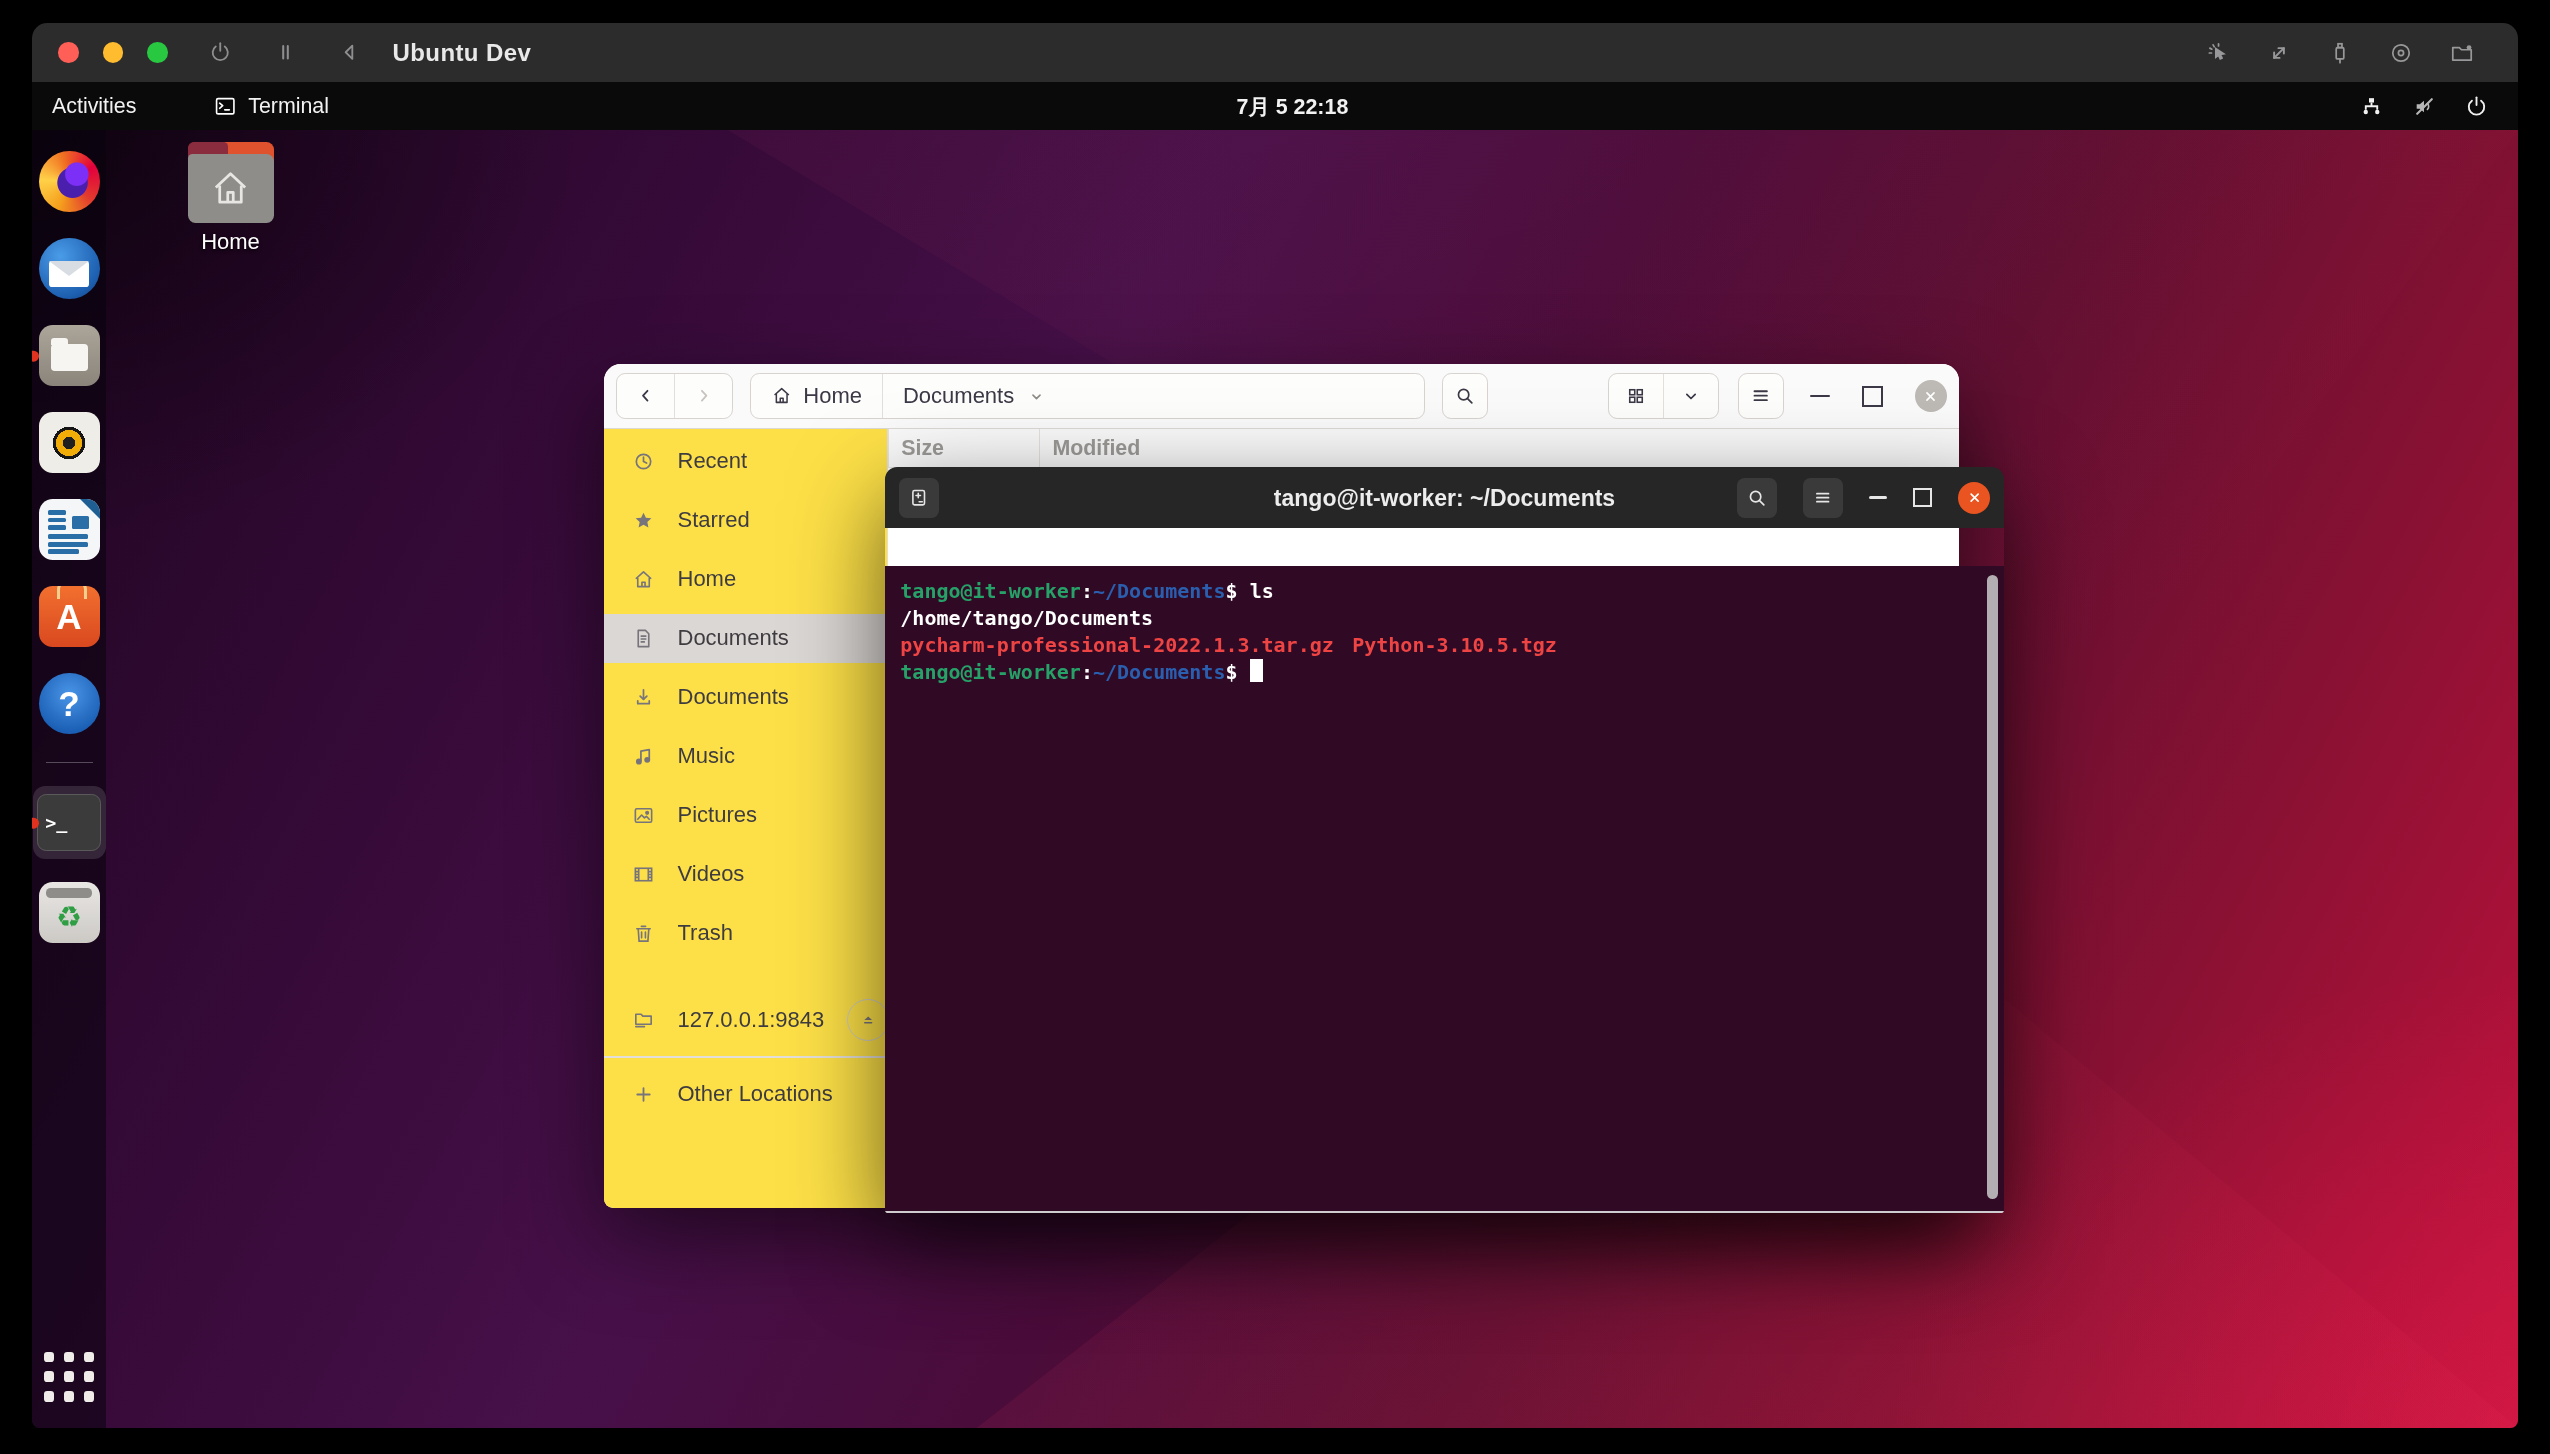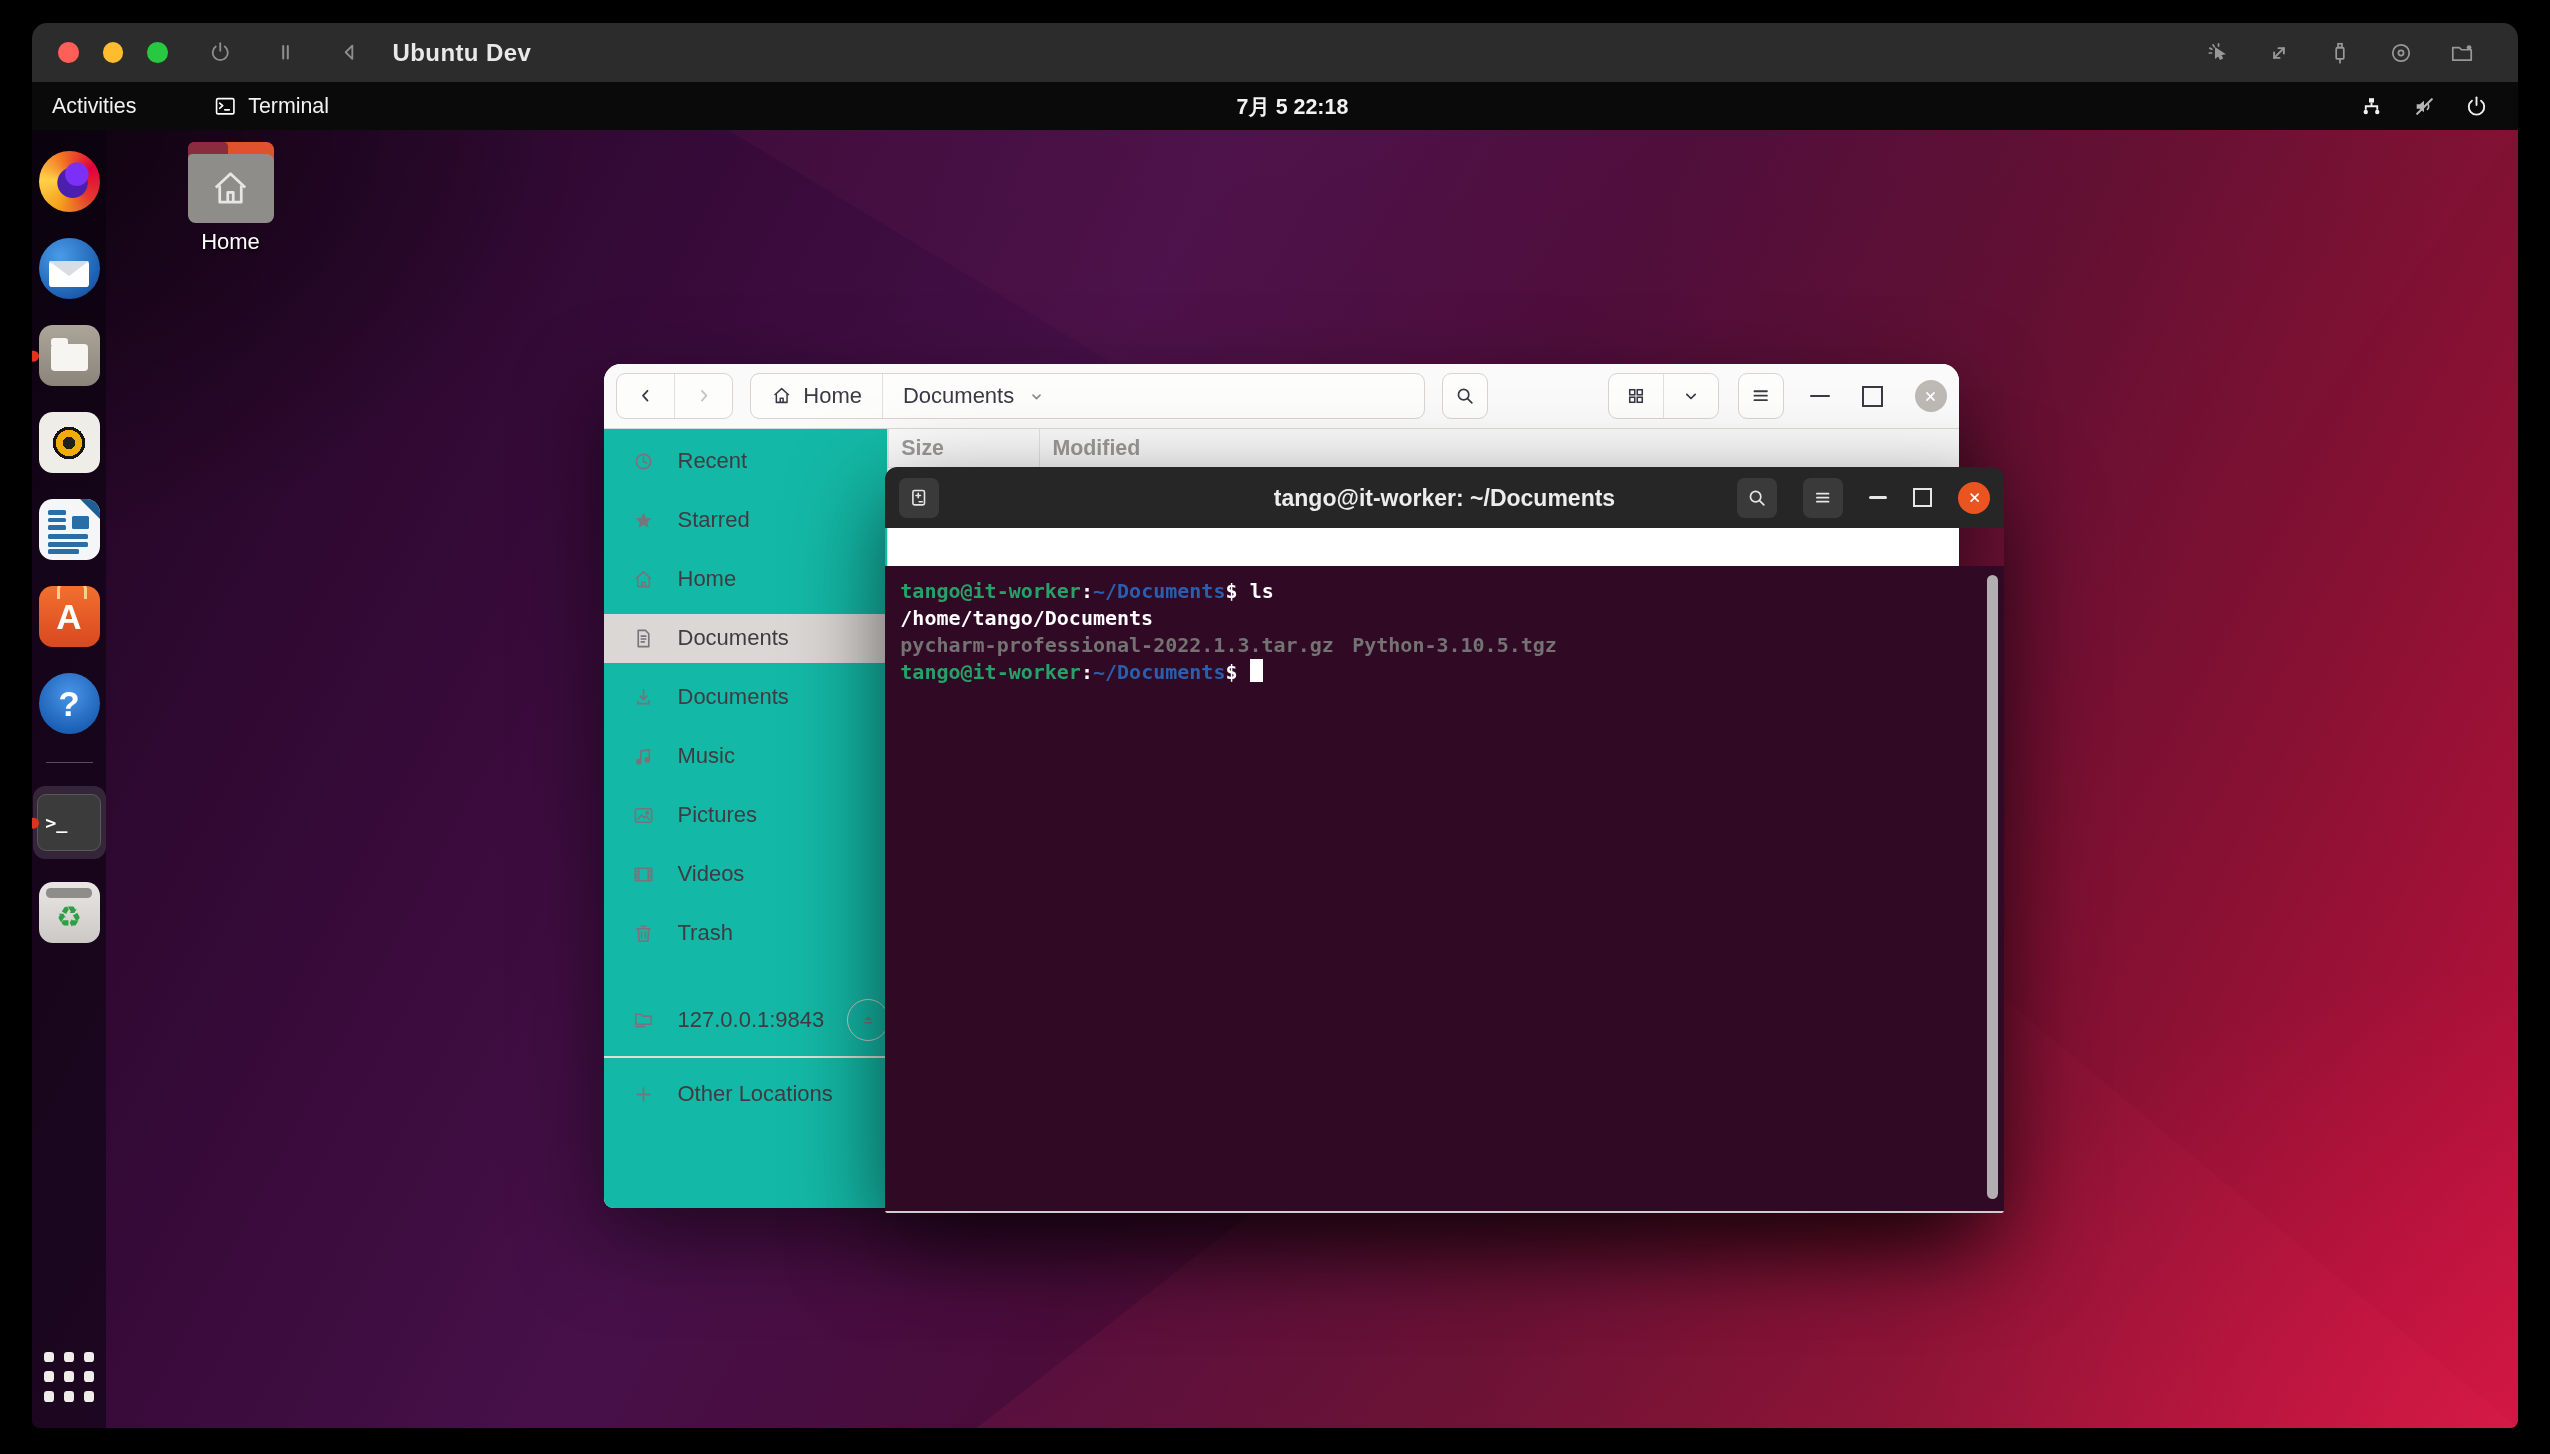--- a/index.html
+++ b/index.html
@@ -137,7 +137,7 @@
            align-items:center;justify-content:center;color:#fff;}
   .n-close svg{width:17px;height:17px;}
   .n-body{flex:1;display:flex;min-height:0;border-radius:0 0 9.2px 9.2px;overflow:hidden;}
-  .n-side{width:283px;flex:none;background:#14b8a6;border-right:0.8px solid #e2dedb;
+  .n-side{width:283px;flex:none;background:#fde047;border-right:0.8px solid #e2dedb;
           display:flex;flex-direction:column;padding-top:7.6px;}
   .srow{height:49px;margin-bottom:10px;display:flex;align-items:center;gap:23px;
         padding-left:27.5px;font-size:22px;color:#3f3c41;flex:none;}

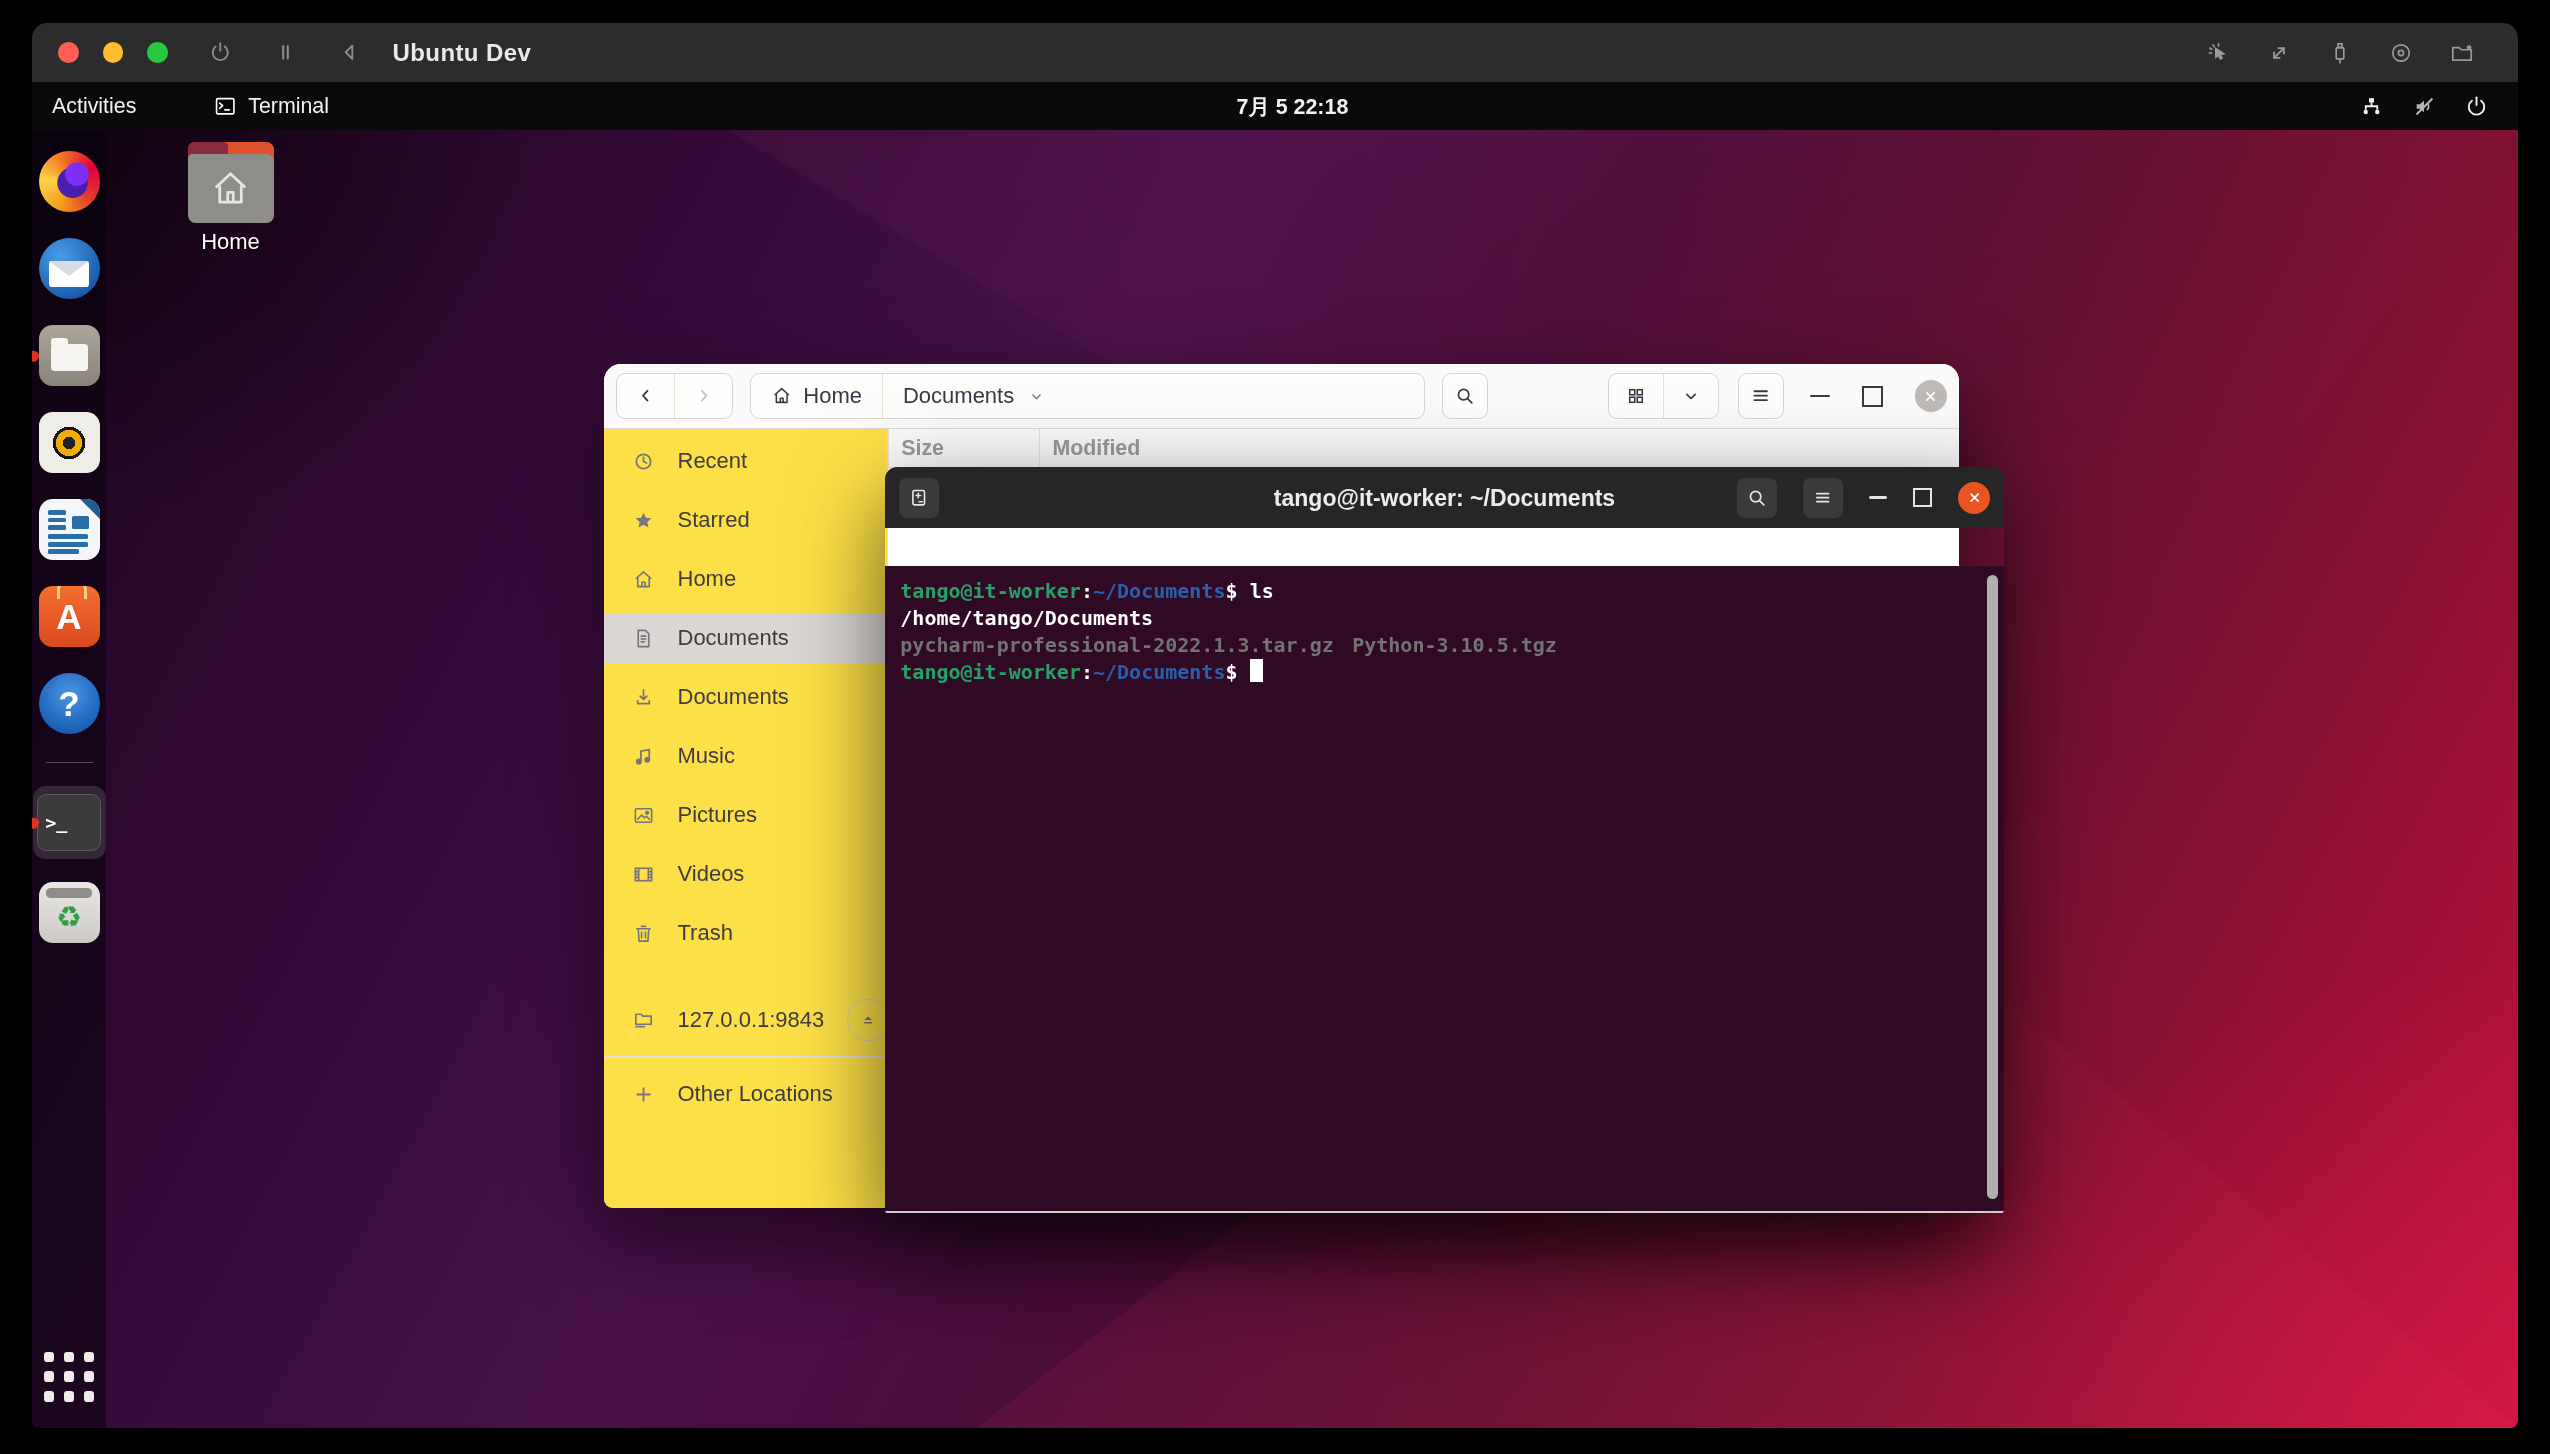--- a/index.html
+++ b/index.html
@@ -180,7 +180,7 @@
           line-height:27px;color:#fff;overflow:hidden;}
   .t-user{color:#26a269}.t-colon{color:#fff}.t-path{color:#2a5fb0}.t-dollar{color:#fff}
   .t-cmd{color:#fff;padding-left:12.2px;}
-  .t-file{color:#737373}
+  .t-file{color:#ef4444}
   .t-file2{margin-left:18.4px;}
   .cursor{display:inline-block;width:13.8px;height:23px;background:#fff;vertical-align:-3.8px;margin-left:12.2px;}
   .t-scroll{position:absolute;right:6.1px;top:9.2px;bottom:12.2px;width:10.7px;border-radius:6.1px;background:#b3aeb1;}

